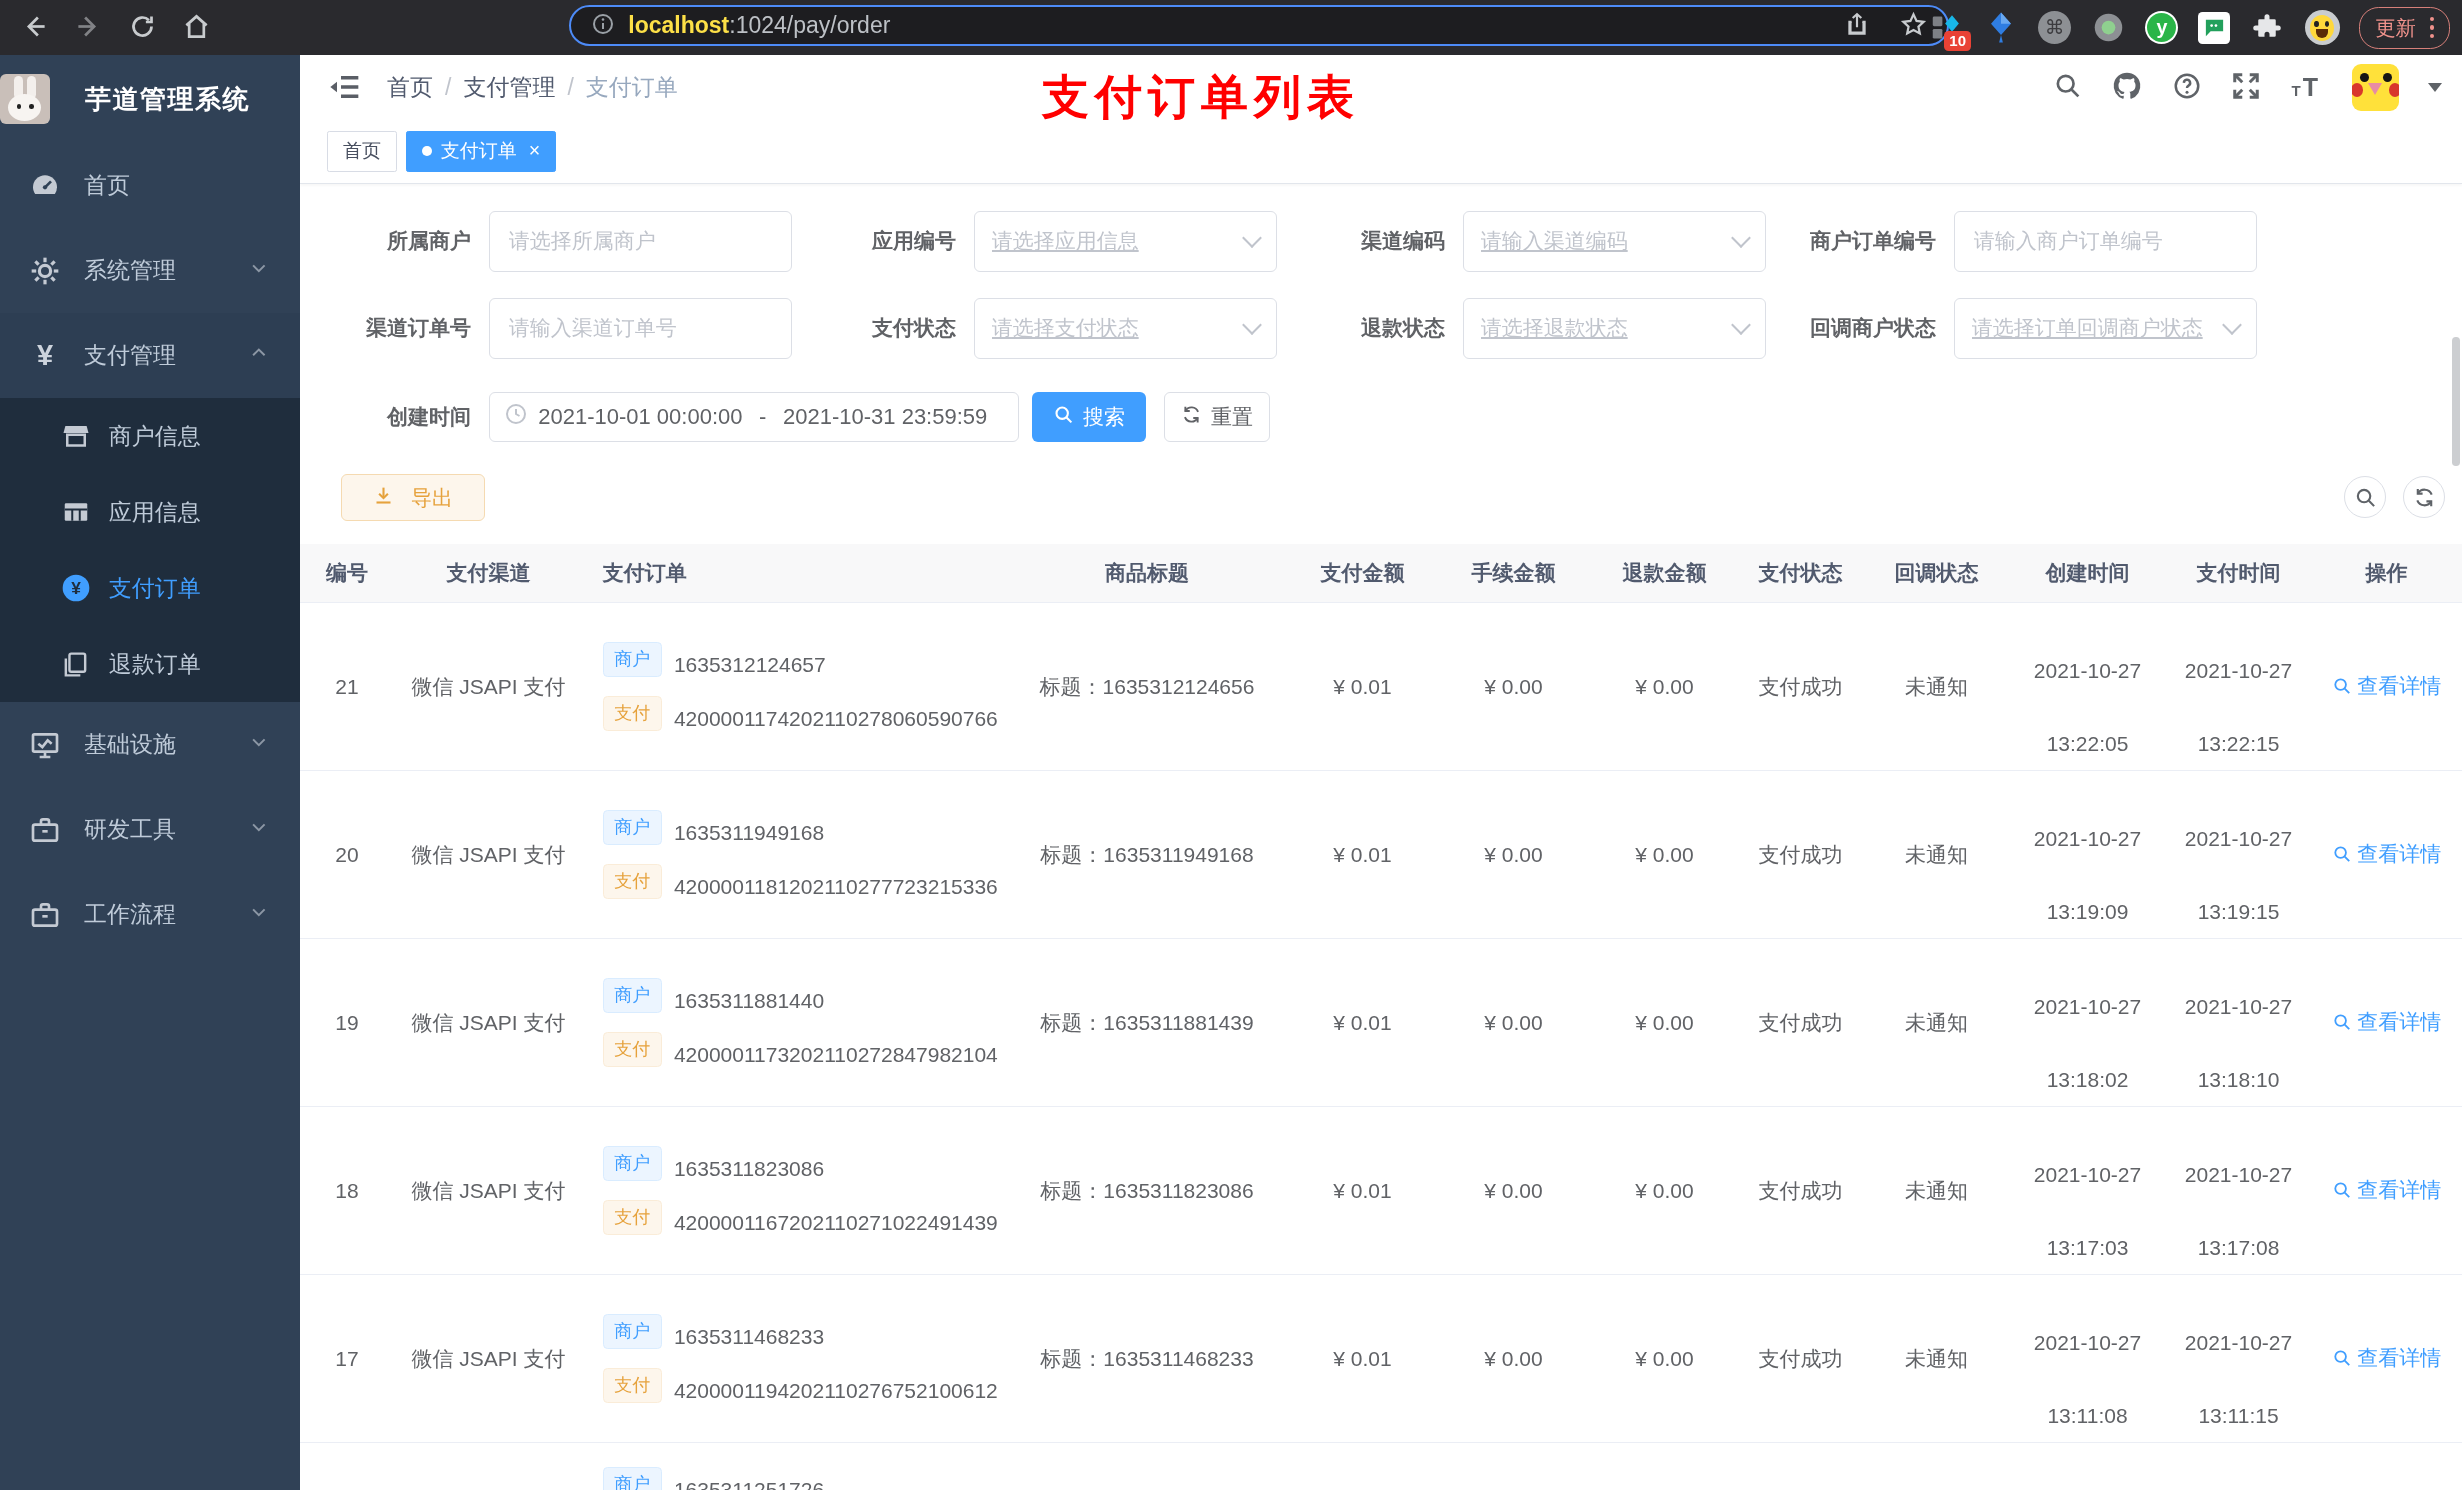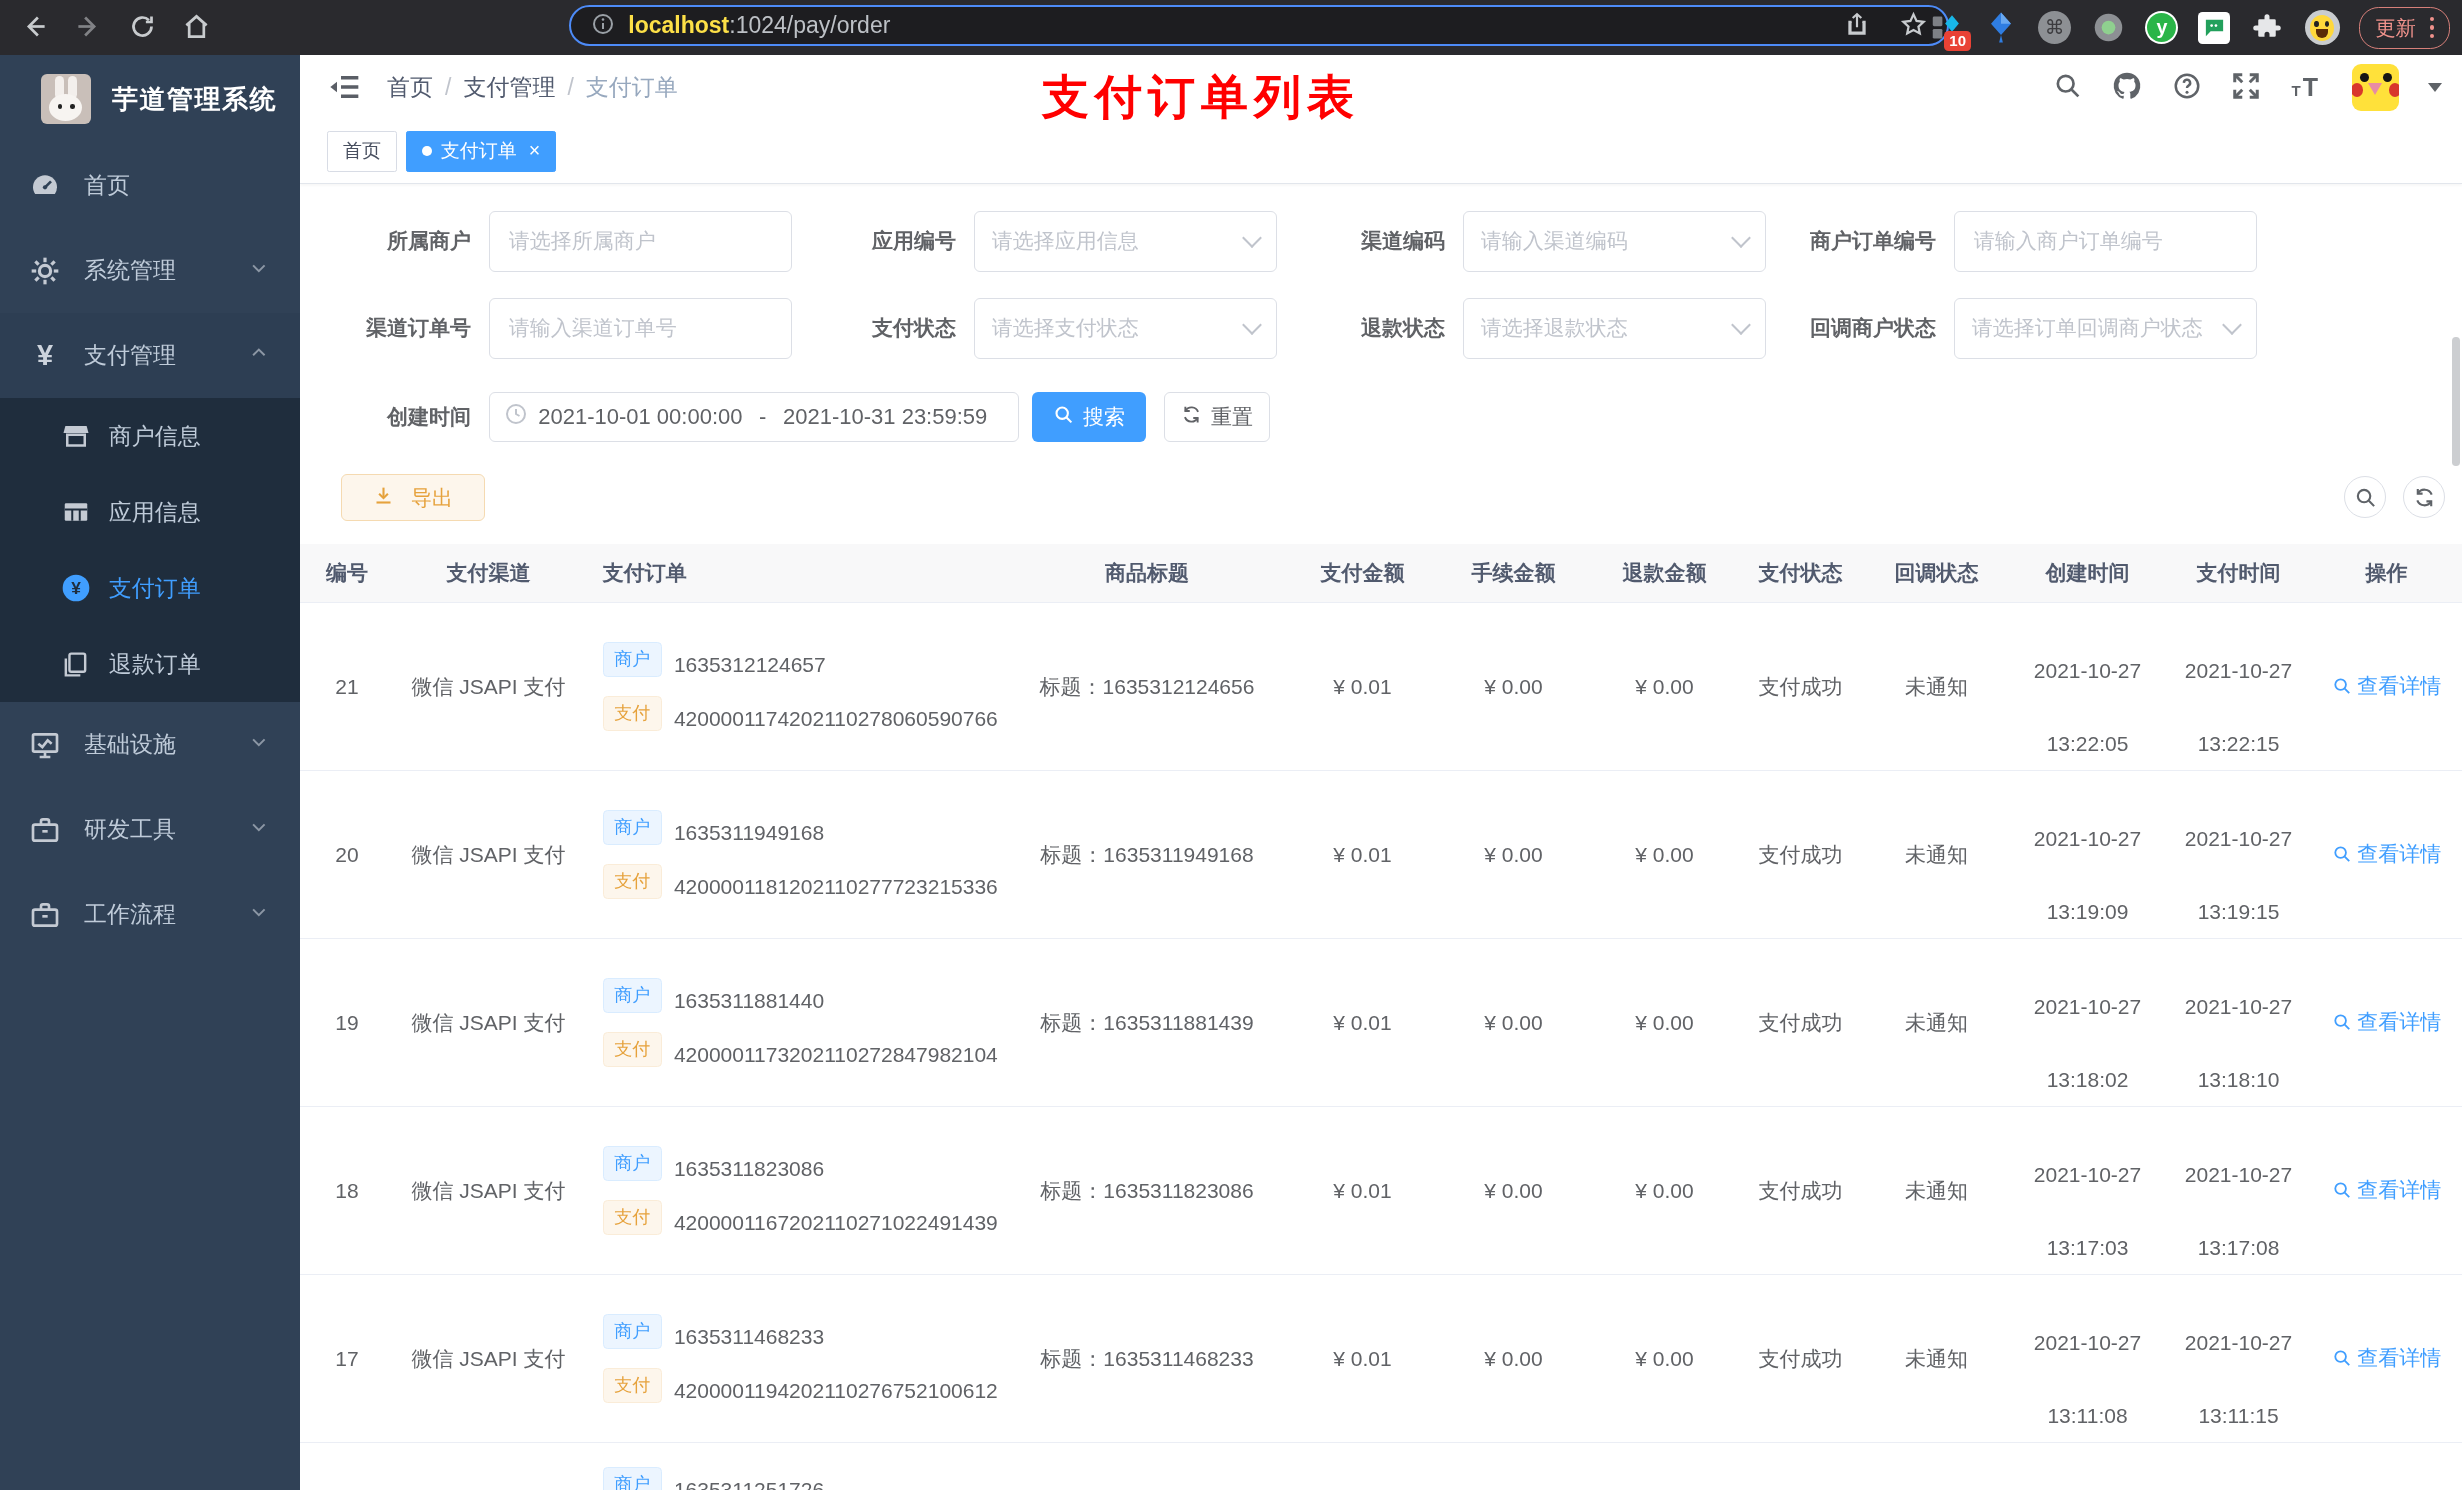--- a/index.html
+++ b/index.html
@@ -42,7 +42,7 @@
   .main{flex:1;position:relative;background:#fff;overflow:hidden;}
 
   
-  .logo-row{height:88px;display:flex;align-items:center;padding-left:41px;gap:21px;}
+  .logo-row{height:88px;display:flex;align-items:center;gap:35px;}
   .logo-av{width:50px;height:50px;border-radius:6px;background:#c9bfb9;position:relative;overflow:hidden;flex:none;}
   .logo-av .ear{position:absolute;width:9px;height:23px;background:#f3efec;border-radius:4.5px;top:1.5px;}
   .logo-av .ear.l{left:13.6px}.logo-av .ear.r{left:27px}

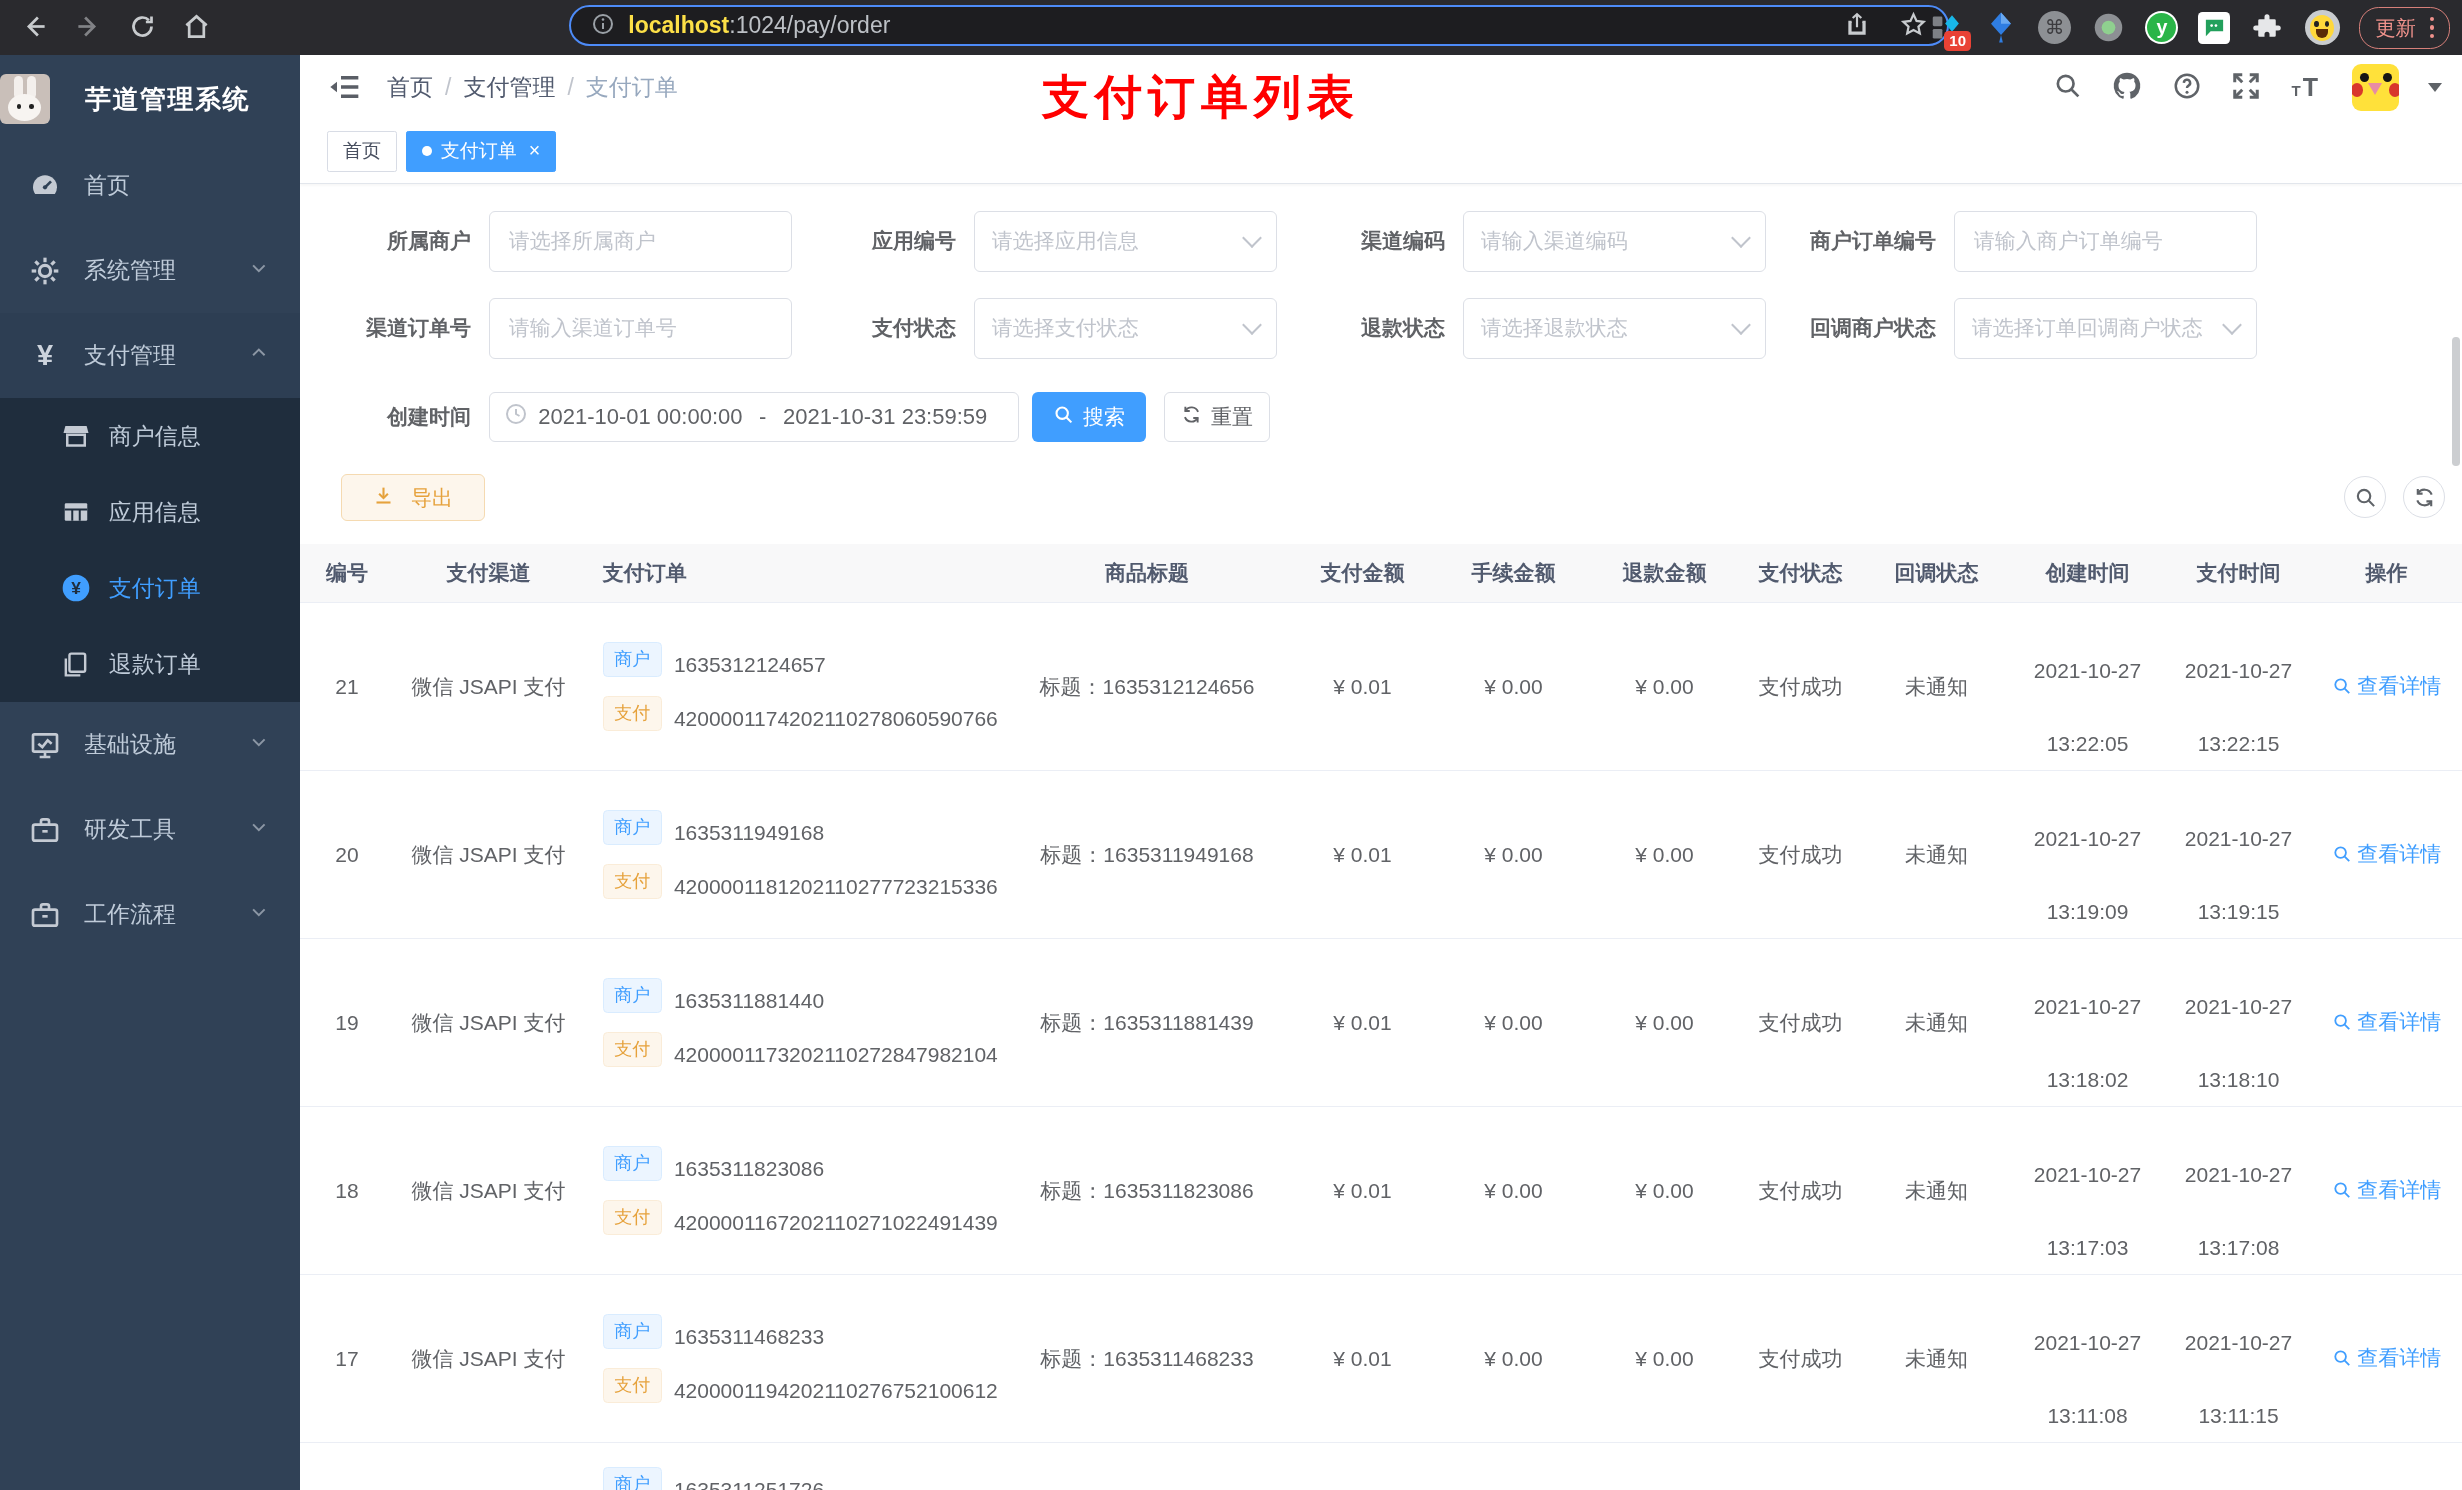--- a/index.html
+++ b/index.html
@@ -100,7 +100,7 @@
   .fctrl input{border:none;outline:none;width:100%;font-size:21px;color:#606266;background:transparent;
                font-family:inherit;}
   .fctrl input::placeholder{color:#c0c4cc;}
-  .fselect{cursor:pointer;}
+  .fselect{cursor:pointer;text-decoration:underline;}
   .fselect .ph{flex:1;white-space:nowrap;overflow:hidden;}
   .sel-chev{width:12px;height:12px;border-right:2.3px solid #c0c4cc;border-bottom:2.3px solid #c0c4cc;
             transform:rotate(45deg);margin-top:-6px;flex:none;}

